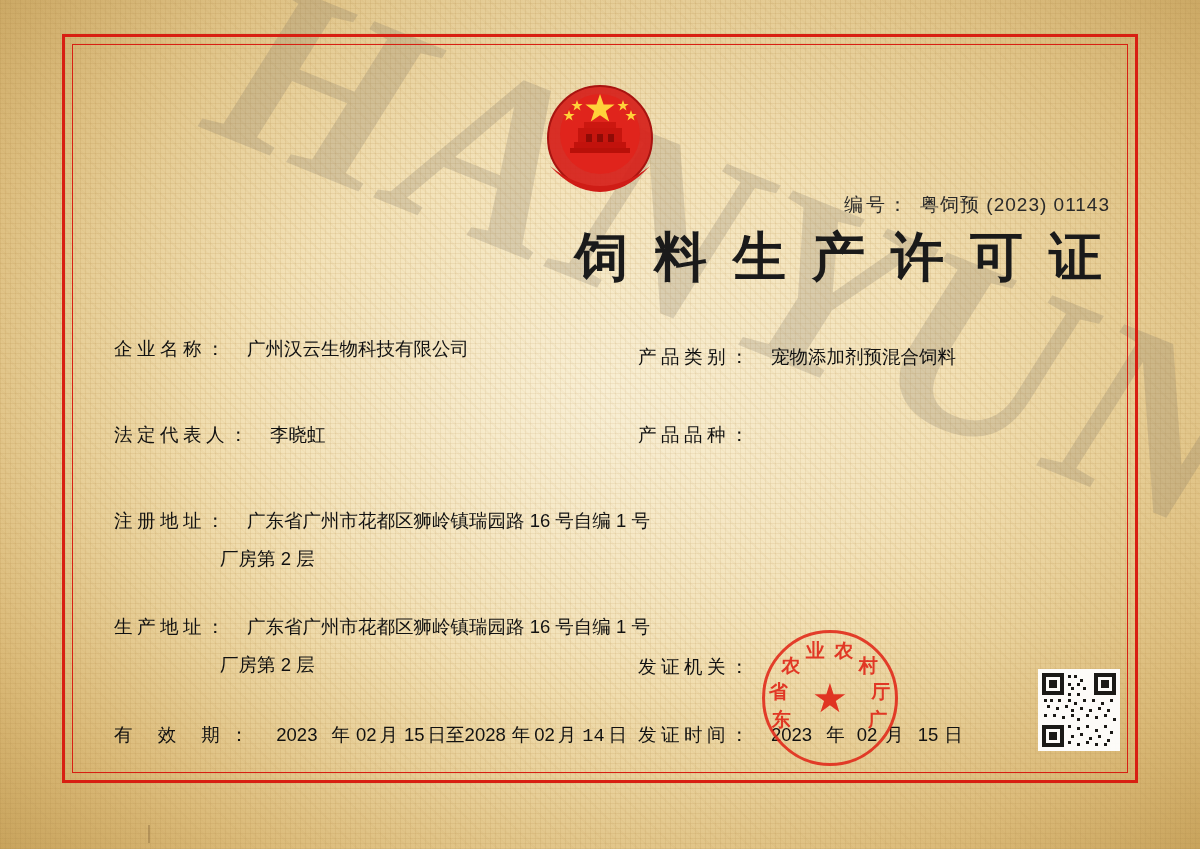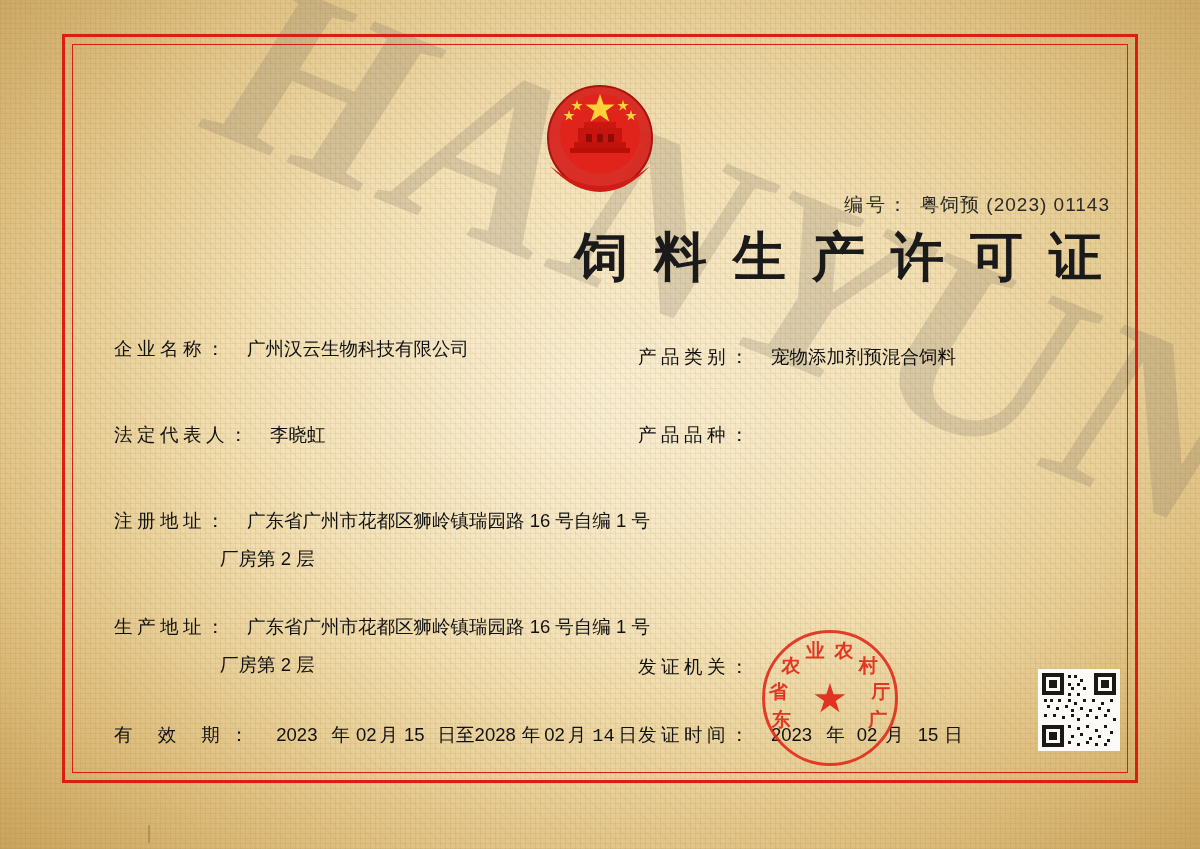--- a/index.html
+++ b/index.html
@@ -299,7 +299,7 @@
         <span class="val" style="margin-left:6px;">02</span>
         <span class="val" style="margin-left:3px;">月</span>
         <span class="val" style="margin-left:6px;">15</span>
-        <span class="val" style="margin-left:13px;">日至</span>
+        <span class="val" style="margin-left:3px;">日至</span>
         <span class="val" style="margin-left:0;">2028</span>
         <span class="val" style="margin-left:6px;">年</span>
         <span class="val" style="margin-left:4px;">02</span>

